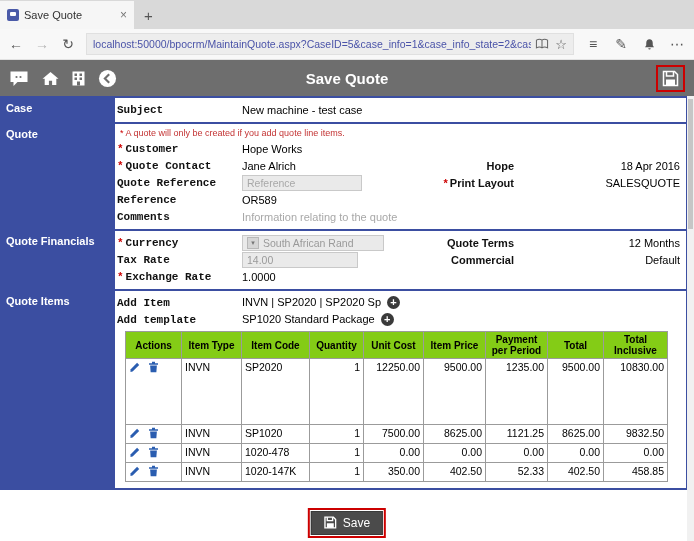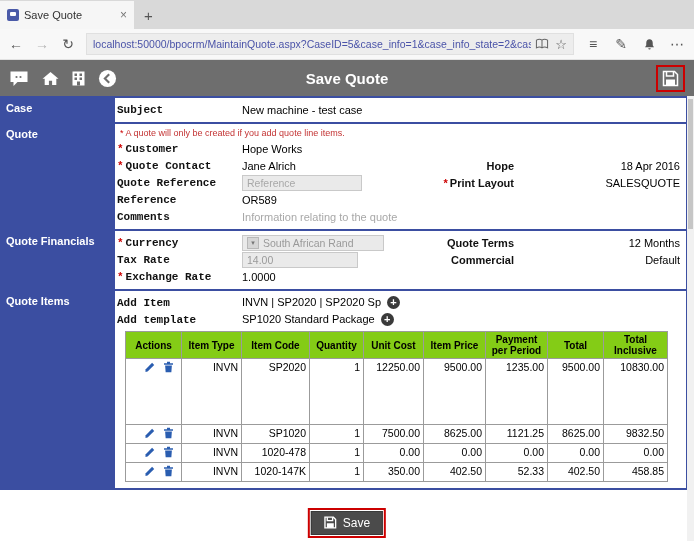--- a/index.html
+++ b/index.html
@@ -83,7 +83,7 @@
     padding:2px 1px; height:26px; background:#84cc16;
     vertical-align:middle; }
   .items-table td { border:1px solid #9b9b9b; font-size:10.5px;
-    padding:2px 3px; vertical-align:top;text-align:right; }
+    padding:2px 3px; vertical-align:top; }
   .num { text-align:right; }
   tr.tall td { height:66px; }
   .c0{width:56px}.c1{width:60px}.c2{width:68px}.c3{width:54px}.c4{width:60px}

